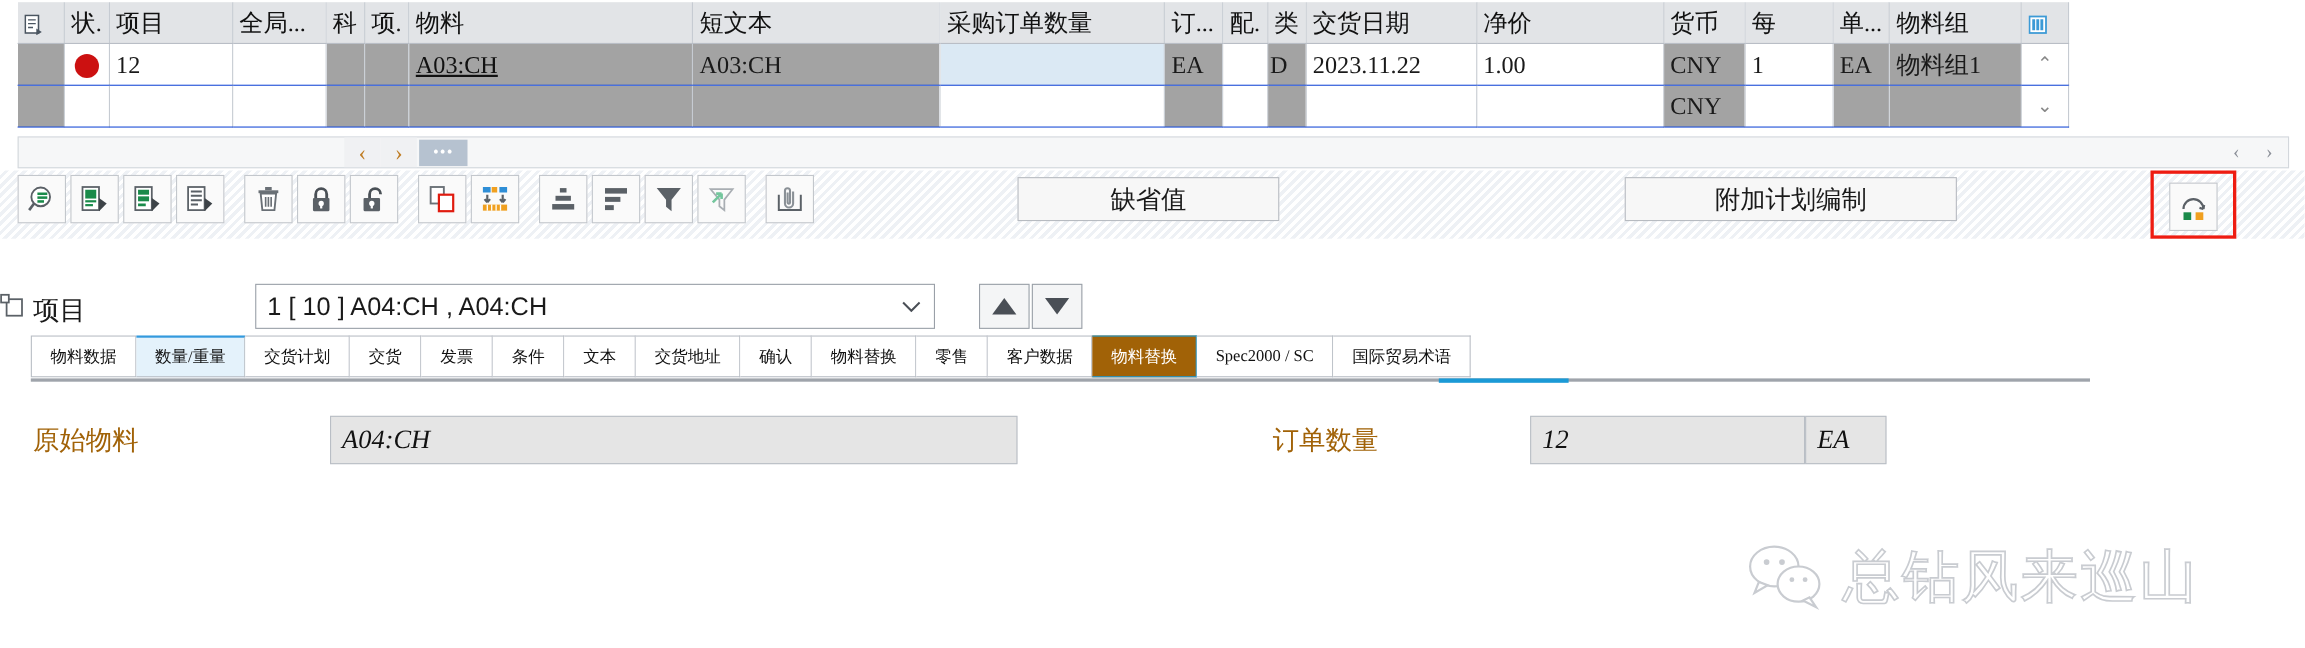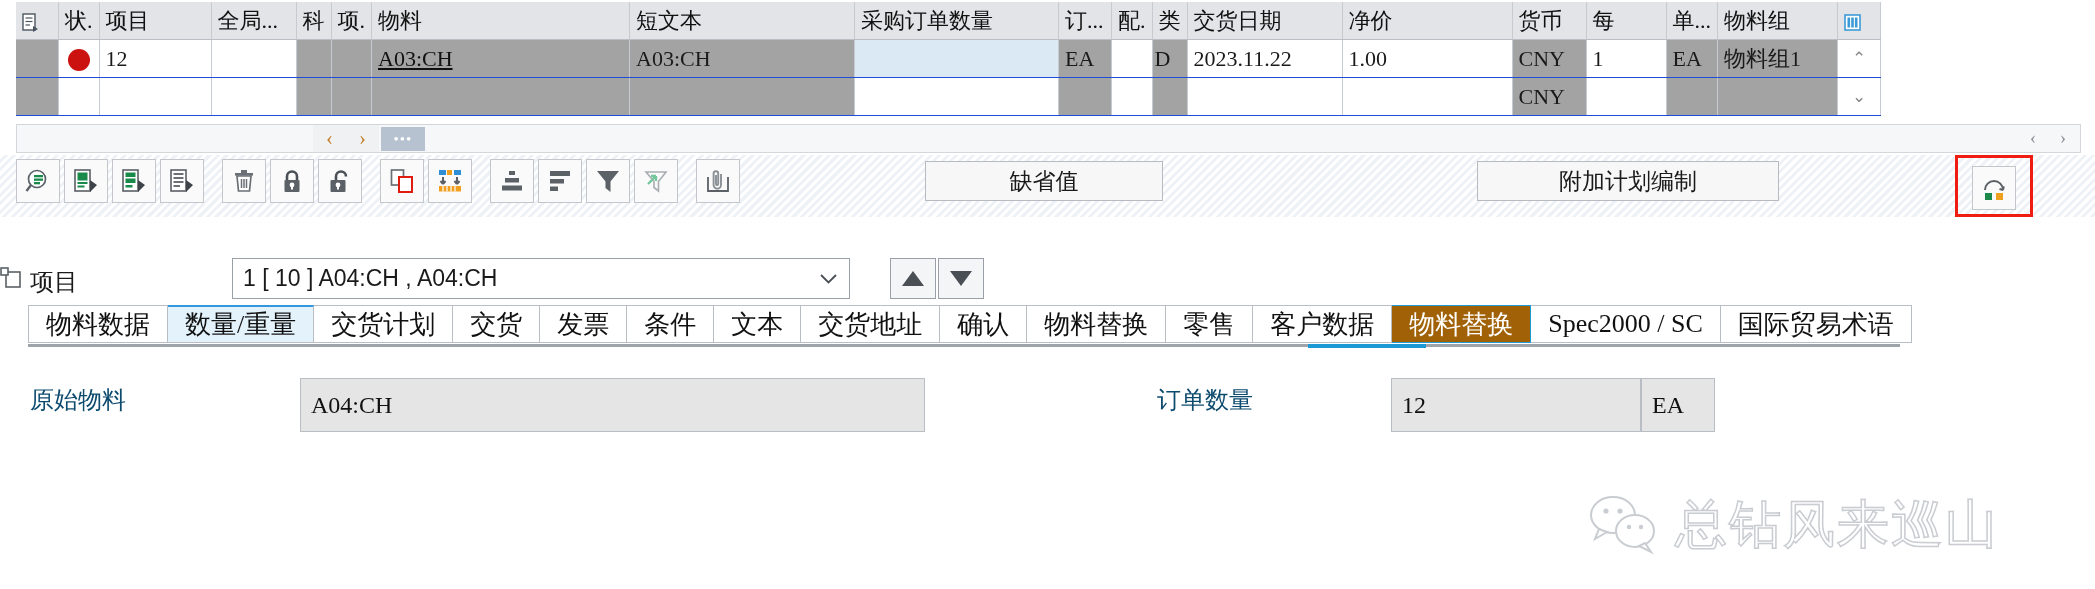--- a/index.html
+++ b/index.html
@@ -106,7 +106,7 @@
     height:38px;border:1px solid #b9bec5;border-left:none;
     background:#fff;box-sizing:border-box;
     display:flex;align-items:center;justify-content:center;
-    padding:0 17px;font-size:26px;color:#111;white-space:nowrap;
+    padding:0 17px;font-size:15px;color:#111;white-space:nowrap;
   }
   .tab:first-child{border-left:1px solid #b9bec5;}
   .tab.sel-soft{background:#e4f2fb;border-top:2px solid #3399dd;}

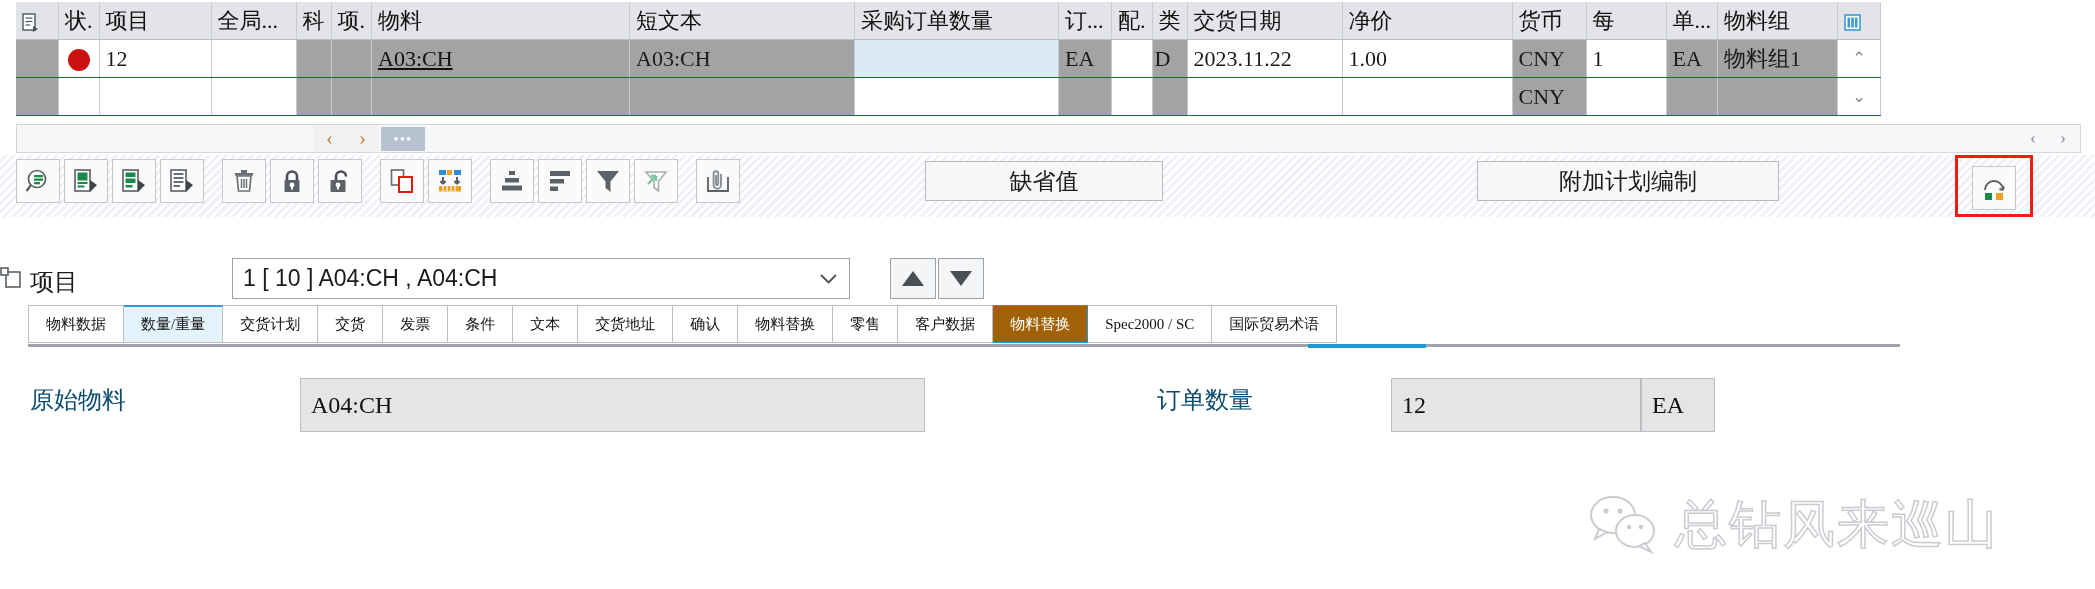--- a/index.html
+++ b/index.html
@@ -118,7 +118,7 @@
 
   
   #detail{position:absolute;left:0;top:352px;width:2095px;height:237px;background:#fff;}
-  .f-label{position:absolute;font-size:24px;color:#0c4a6e;}
+  .f-label{position:absolute;font-size:24px;color:#a16207;}
   .f-field{
     position:absolute;border:1px solid #b9bec5;background:#e5e5e5;
     box-sizing:border-box;display:flex;align-items:center;

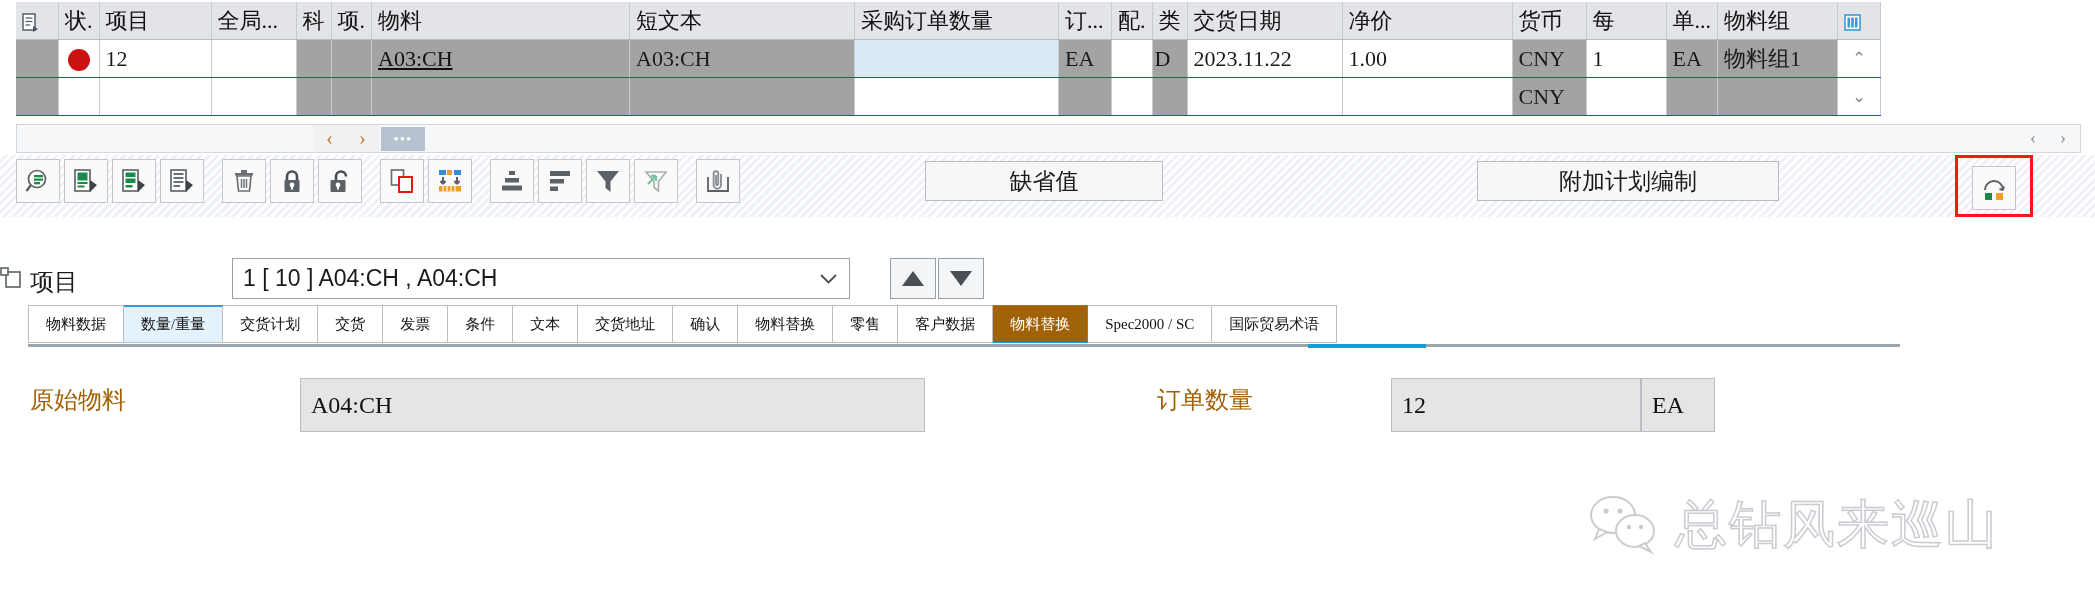--- a/index.html
+++ b/index.html
@@ -122,7 +122,7 @@
   .f-field{
     position:absolute;border:1px solid #b9bec5;background:#e5e5e5;
     box-sizing:border-box;display:flex;align-items:center;
-    padding-left:10px;font-size:24px;height:54px;color:#111;
+    padding-left:10px;font-size:24px;height:44px;color:#111;font-style:italic;
   }
 
   

